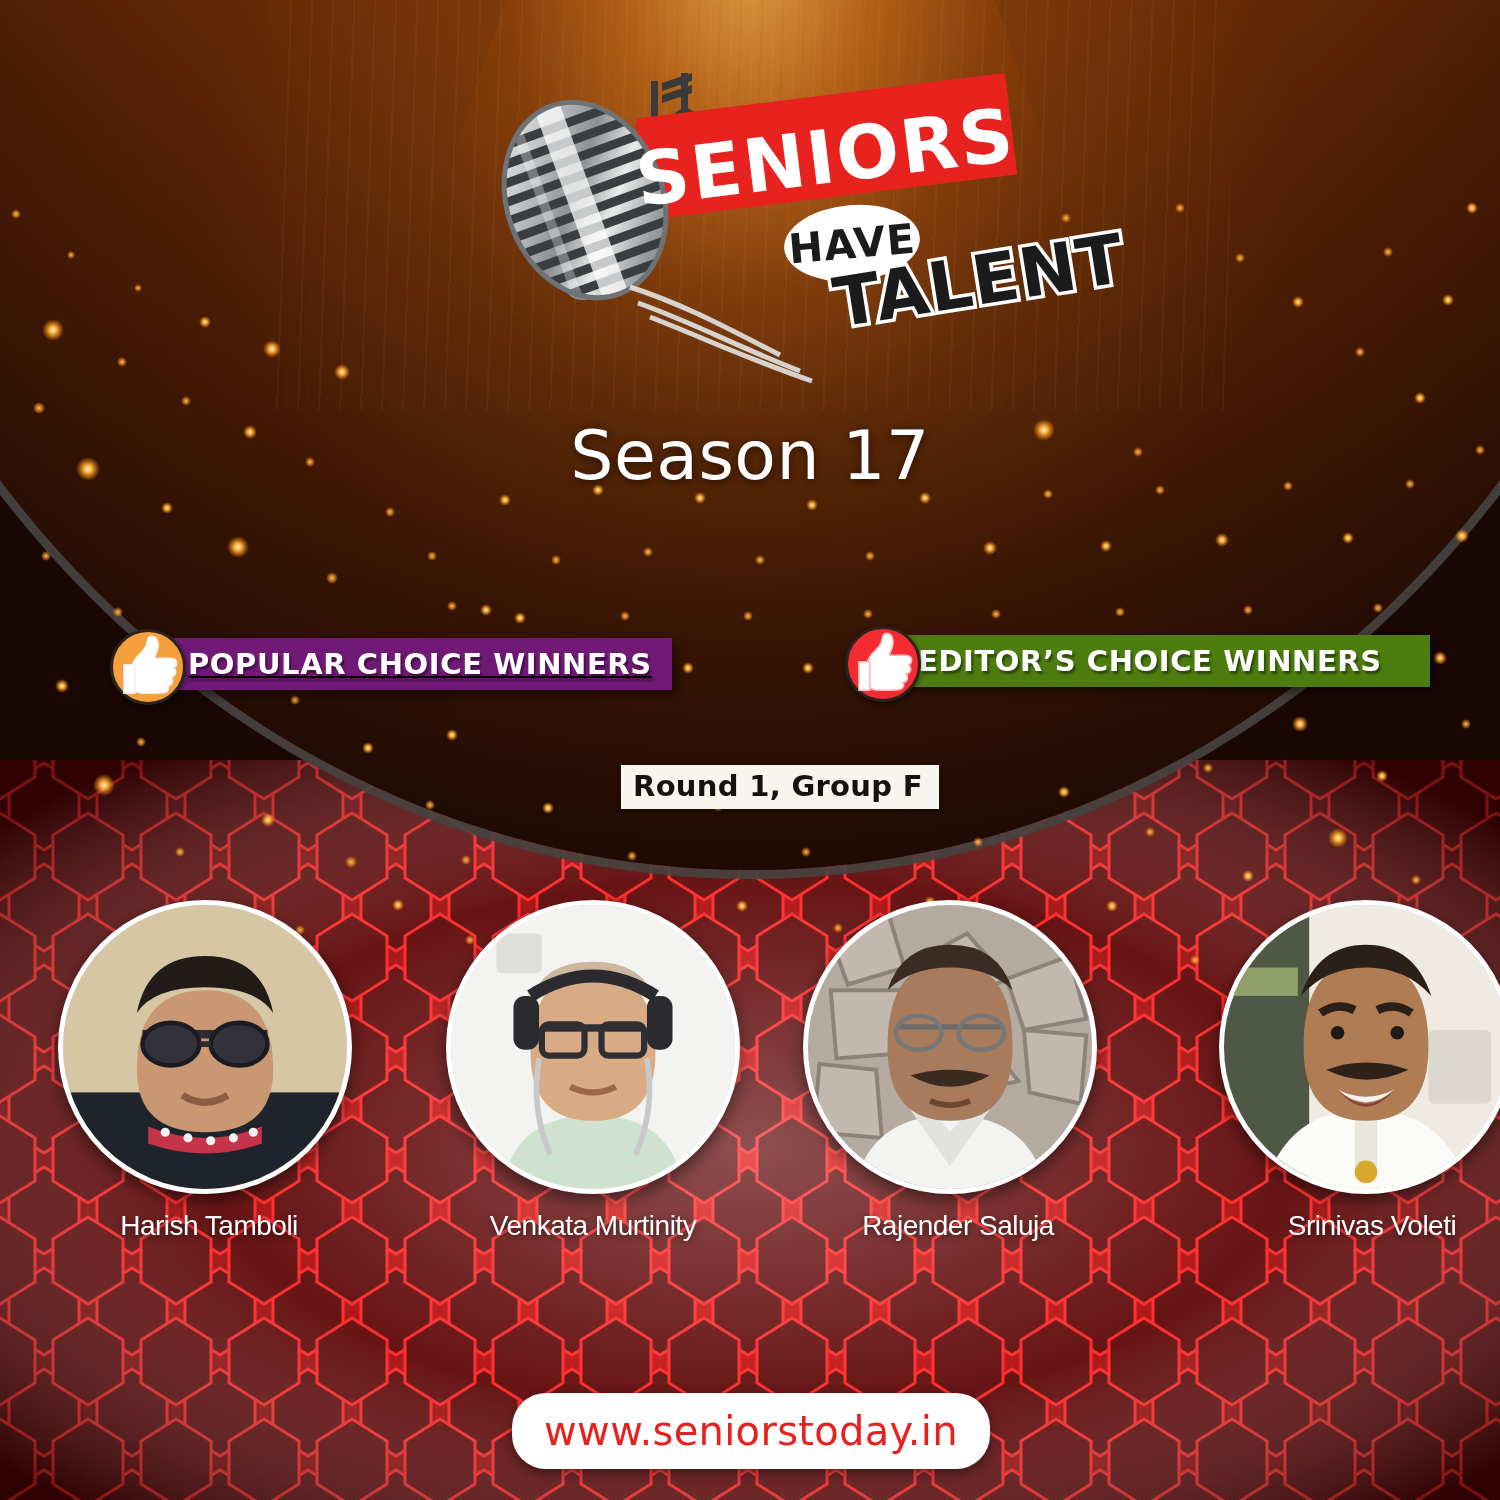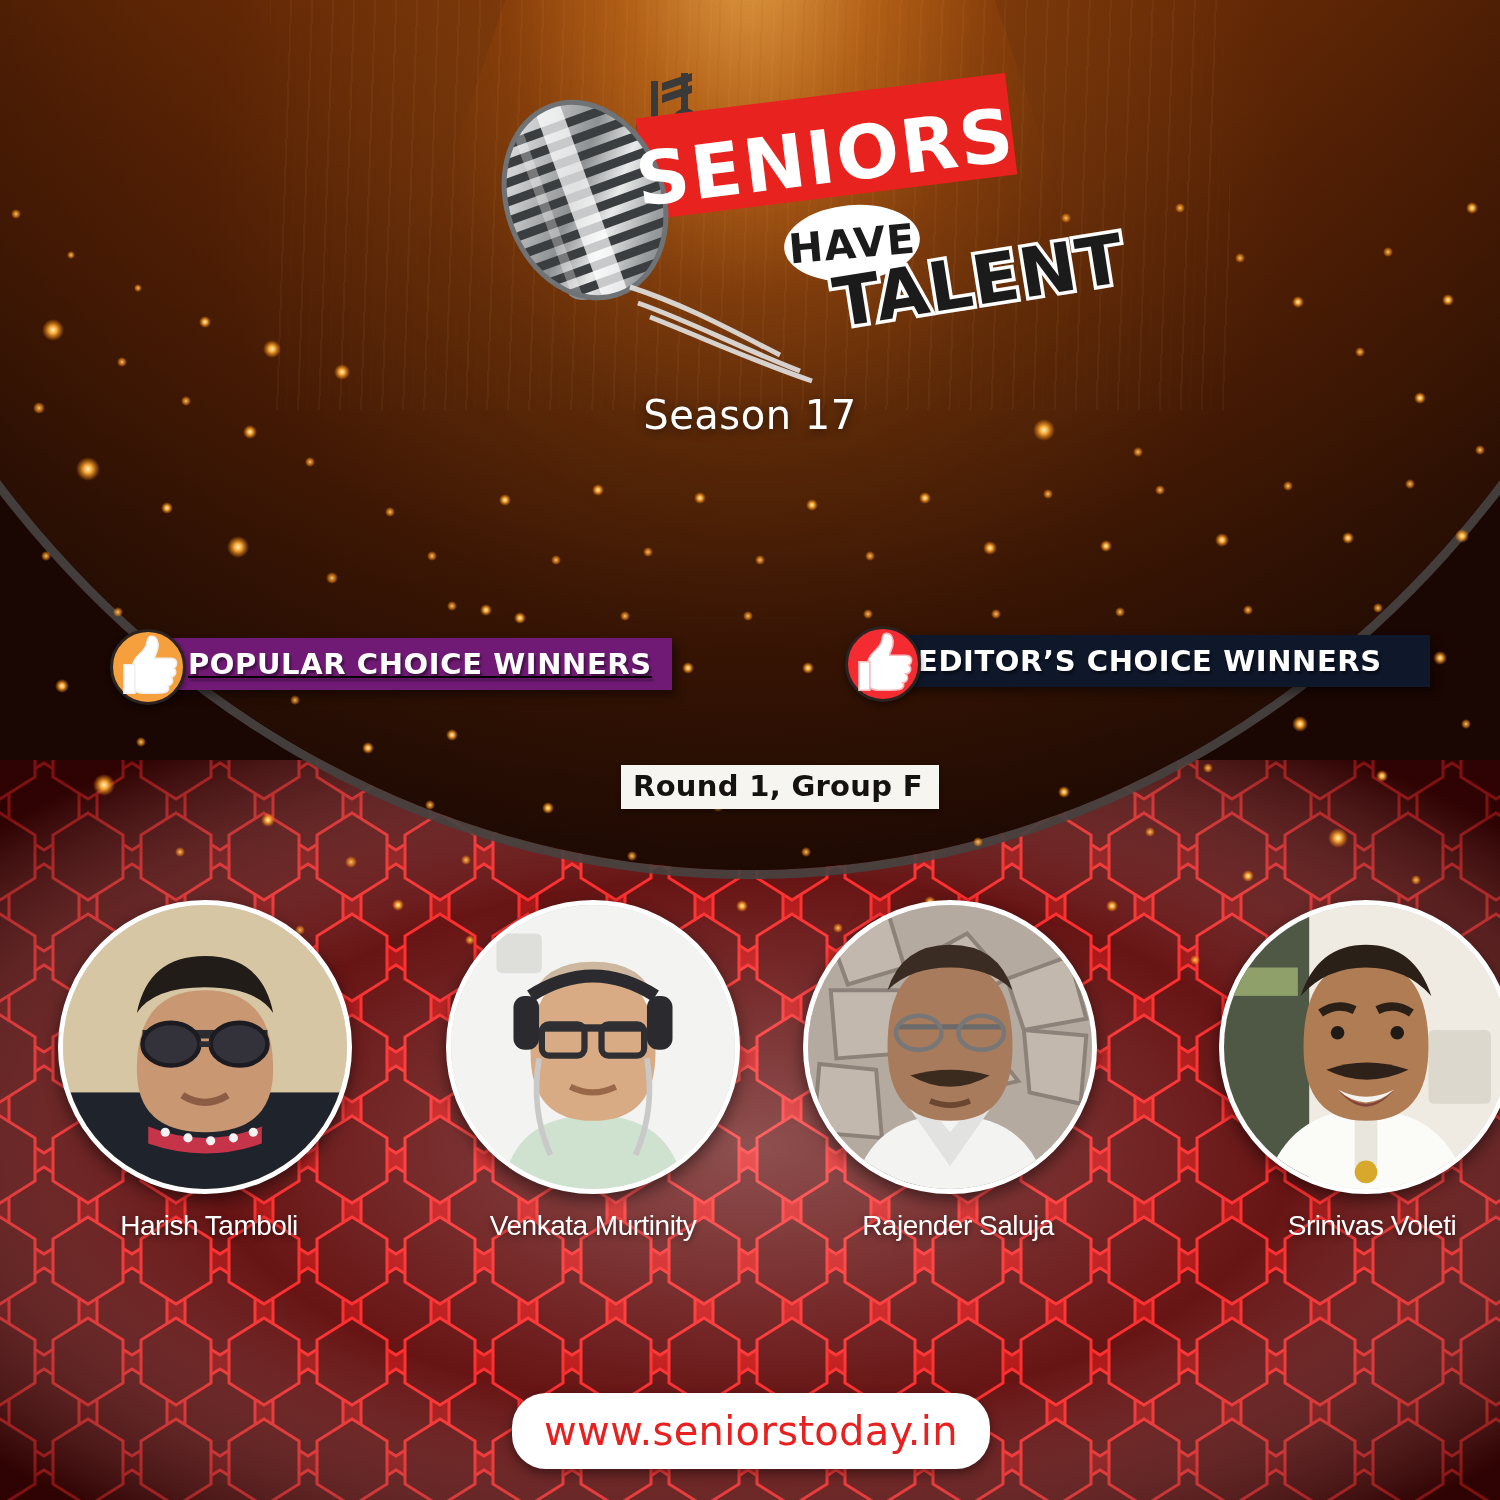--- a/index.html
+++ b/index.html
@@ -58,8 +58,8 @@
 
   
   .season{
-    position:absolute;left:0;right:0;top:392px;text-align:center;
-    color:#fff;font-size:40px;font-weight:400;letter-spacing:.5px;
+    position:absolute;left:0;right:0;top:416px;text-align:center;
+    color:#fff;font-size:68px;font-weight:400;letter-spacing:.5px;
     font-family:"DejaVu Sans", sans-serif;
     text-shadow:0 2px 10px rgba(0,0,0,.55);
   }

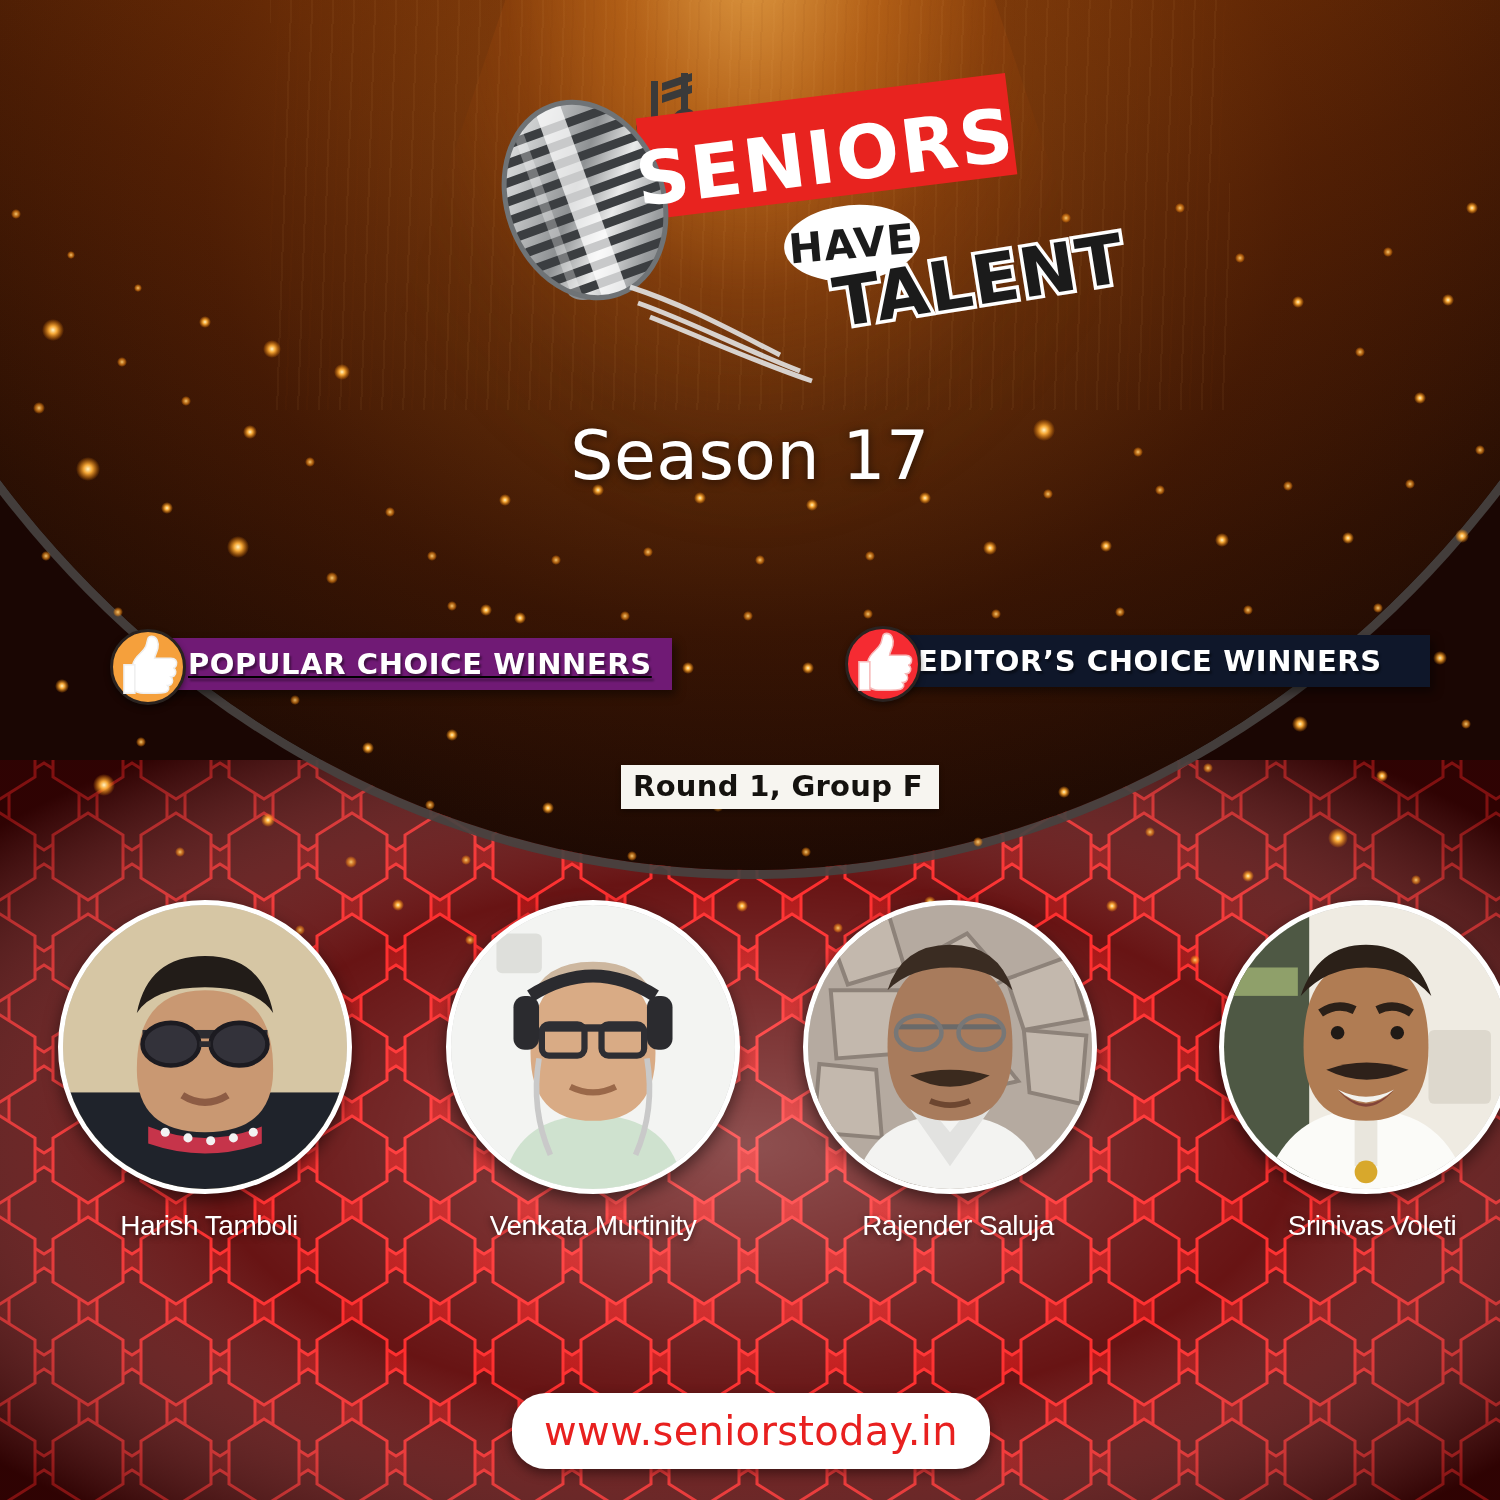--- a/index.html
+++ b/index.html
@@ -77,7 +77,7 @@
   }
   #banner-popular{left:140px;top:638px;width:532px;background:#701a75;text-decoration:underline;}
   #banner-popular .blabel{padding-left:48px;}
-  #banner-editor{left:878px;top:635px;width:552px;background:#0f172a;}
+  #banner-editor{left:878px;top:635px;width:552px;background:#4d7c0f;}
   #banner-editor .blabel{padding-left:40px;}
 
   .thumb-badge{

